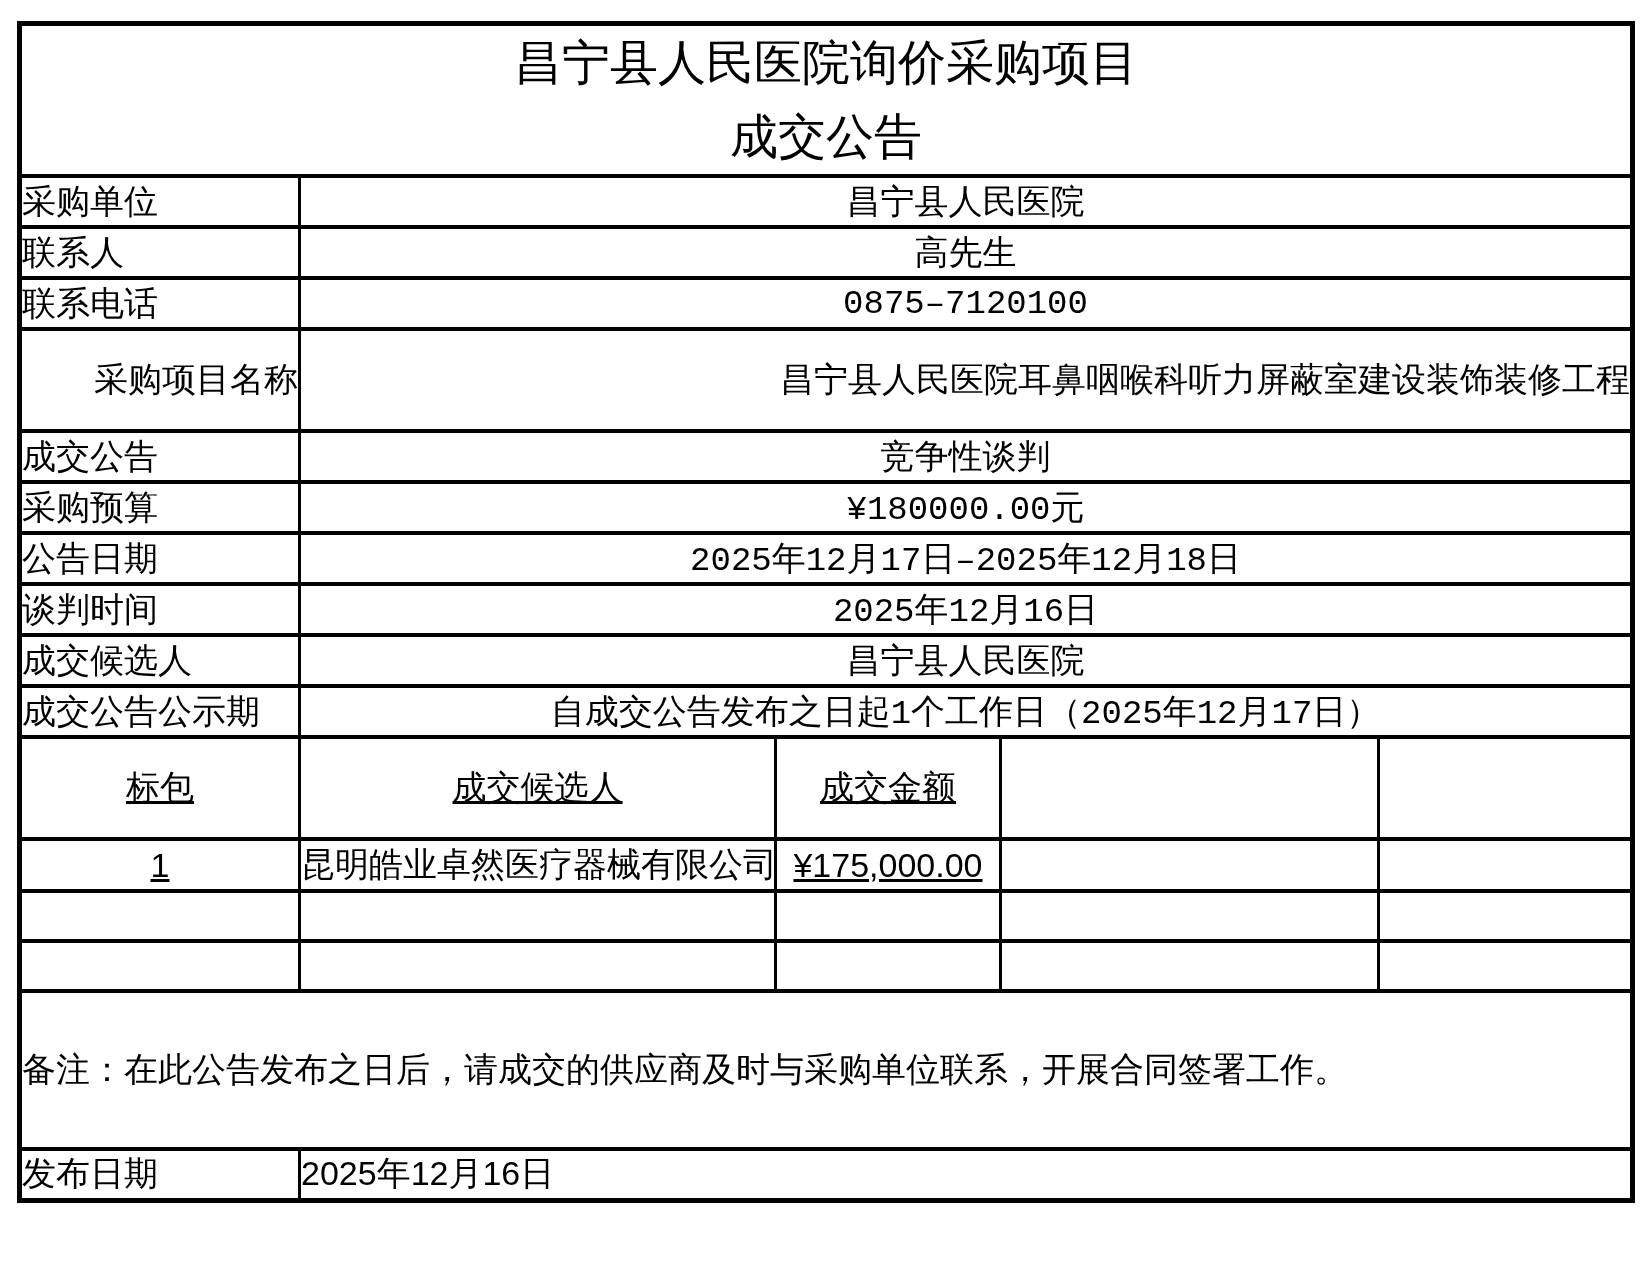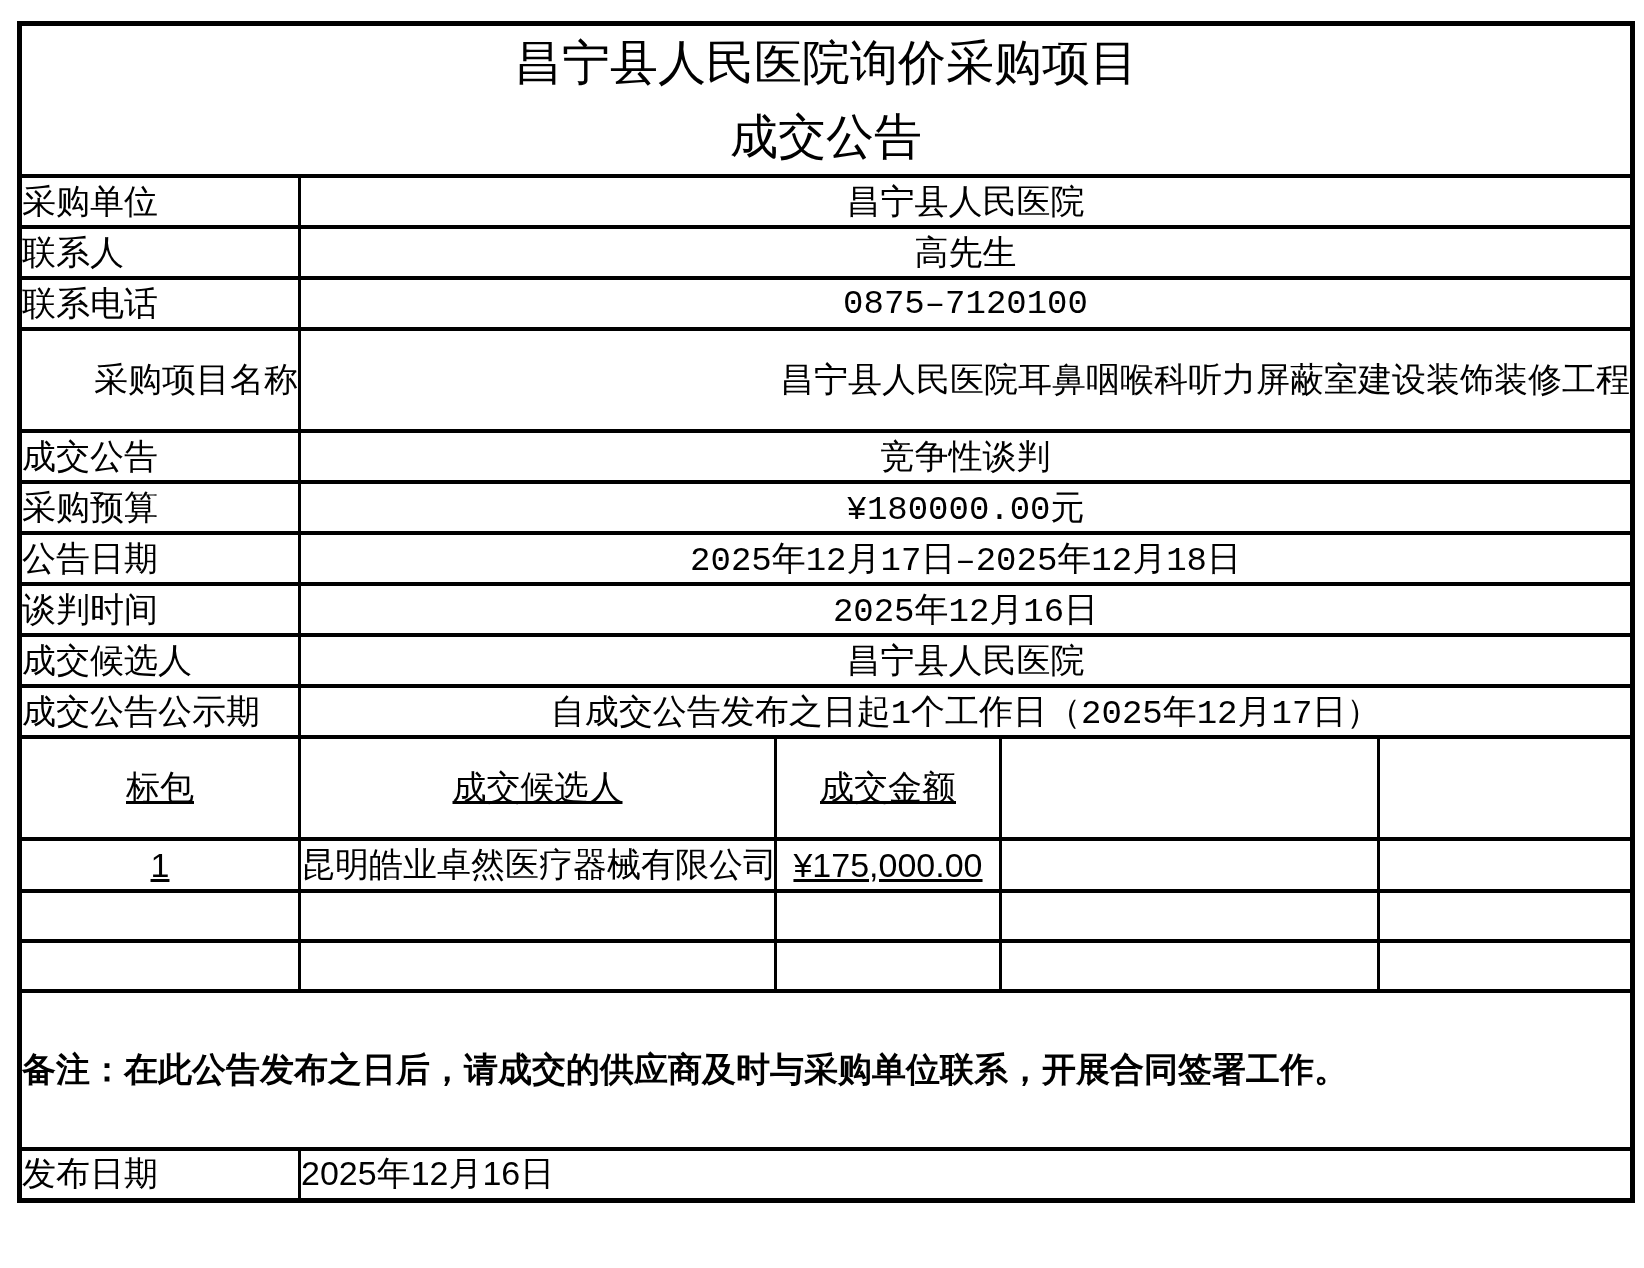--- a/index.html
+++ b/index.html
@@ -47,7 +47,7 @@
   tr.r-thead  td { height: 102px; }
   tr.r-win    td { height: 52px;  }
   tr.r-empty  td { height: 50px;  }
-  tr.r-remark td { height: 158px; font-weight: bold; }
+  tr.r-remark td { height: 158px; }
   tr.r-pub    td { height: 51px;  }
 
   td.title-cell {

